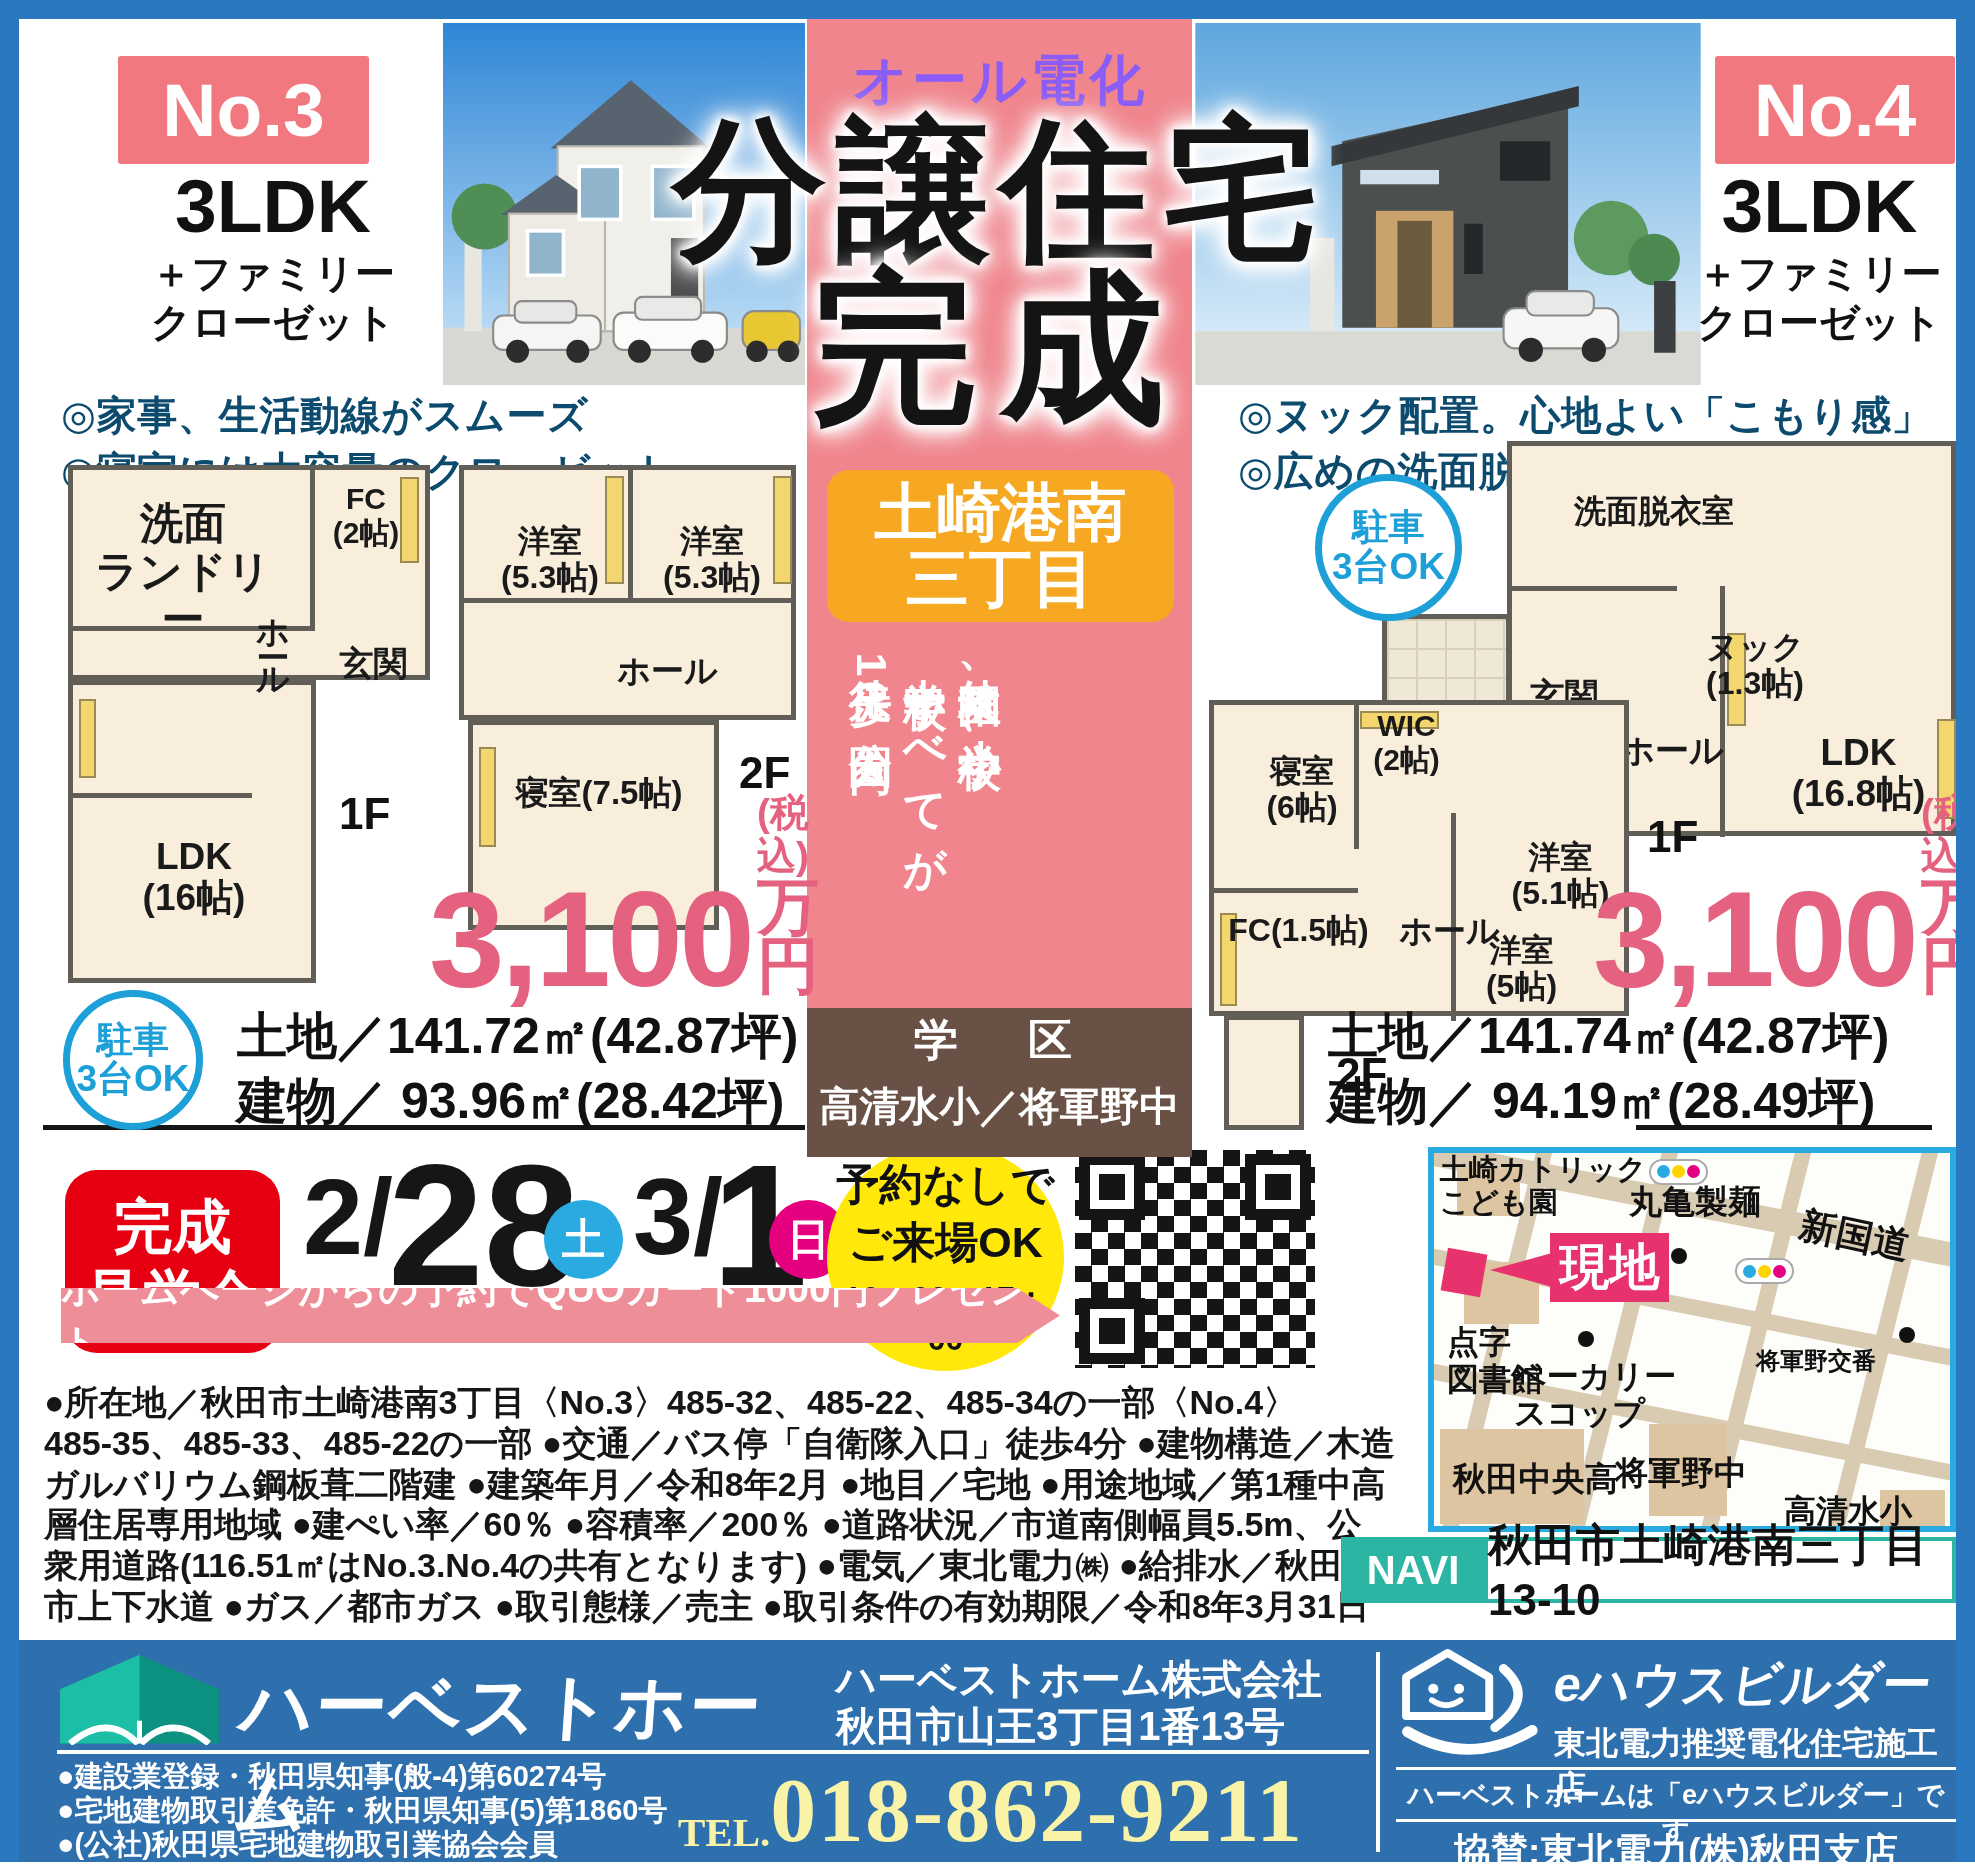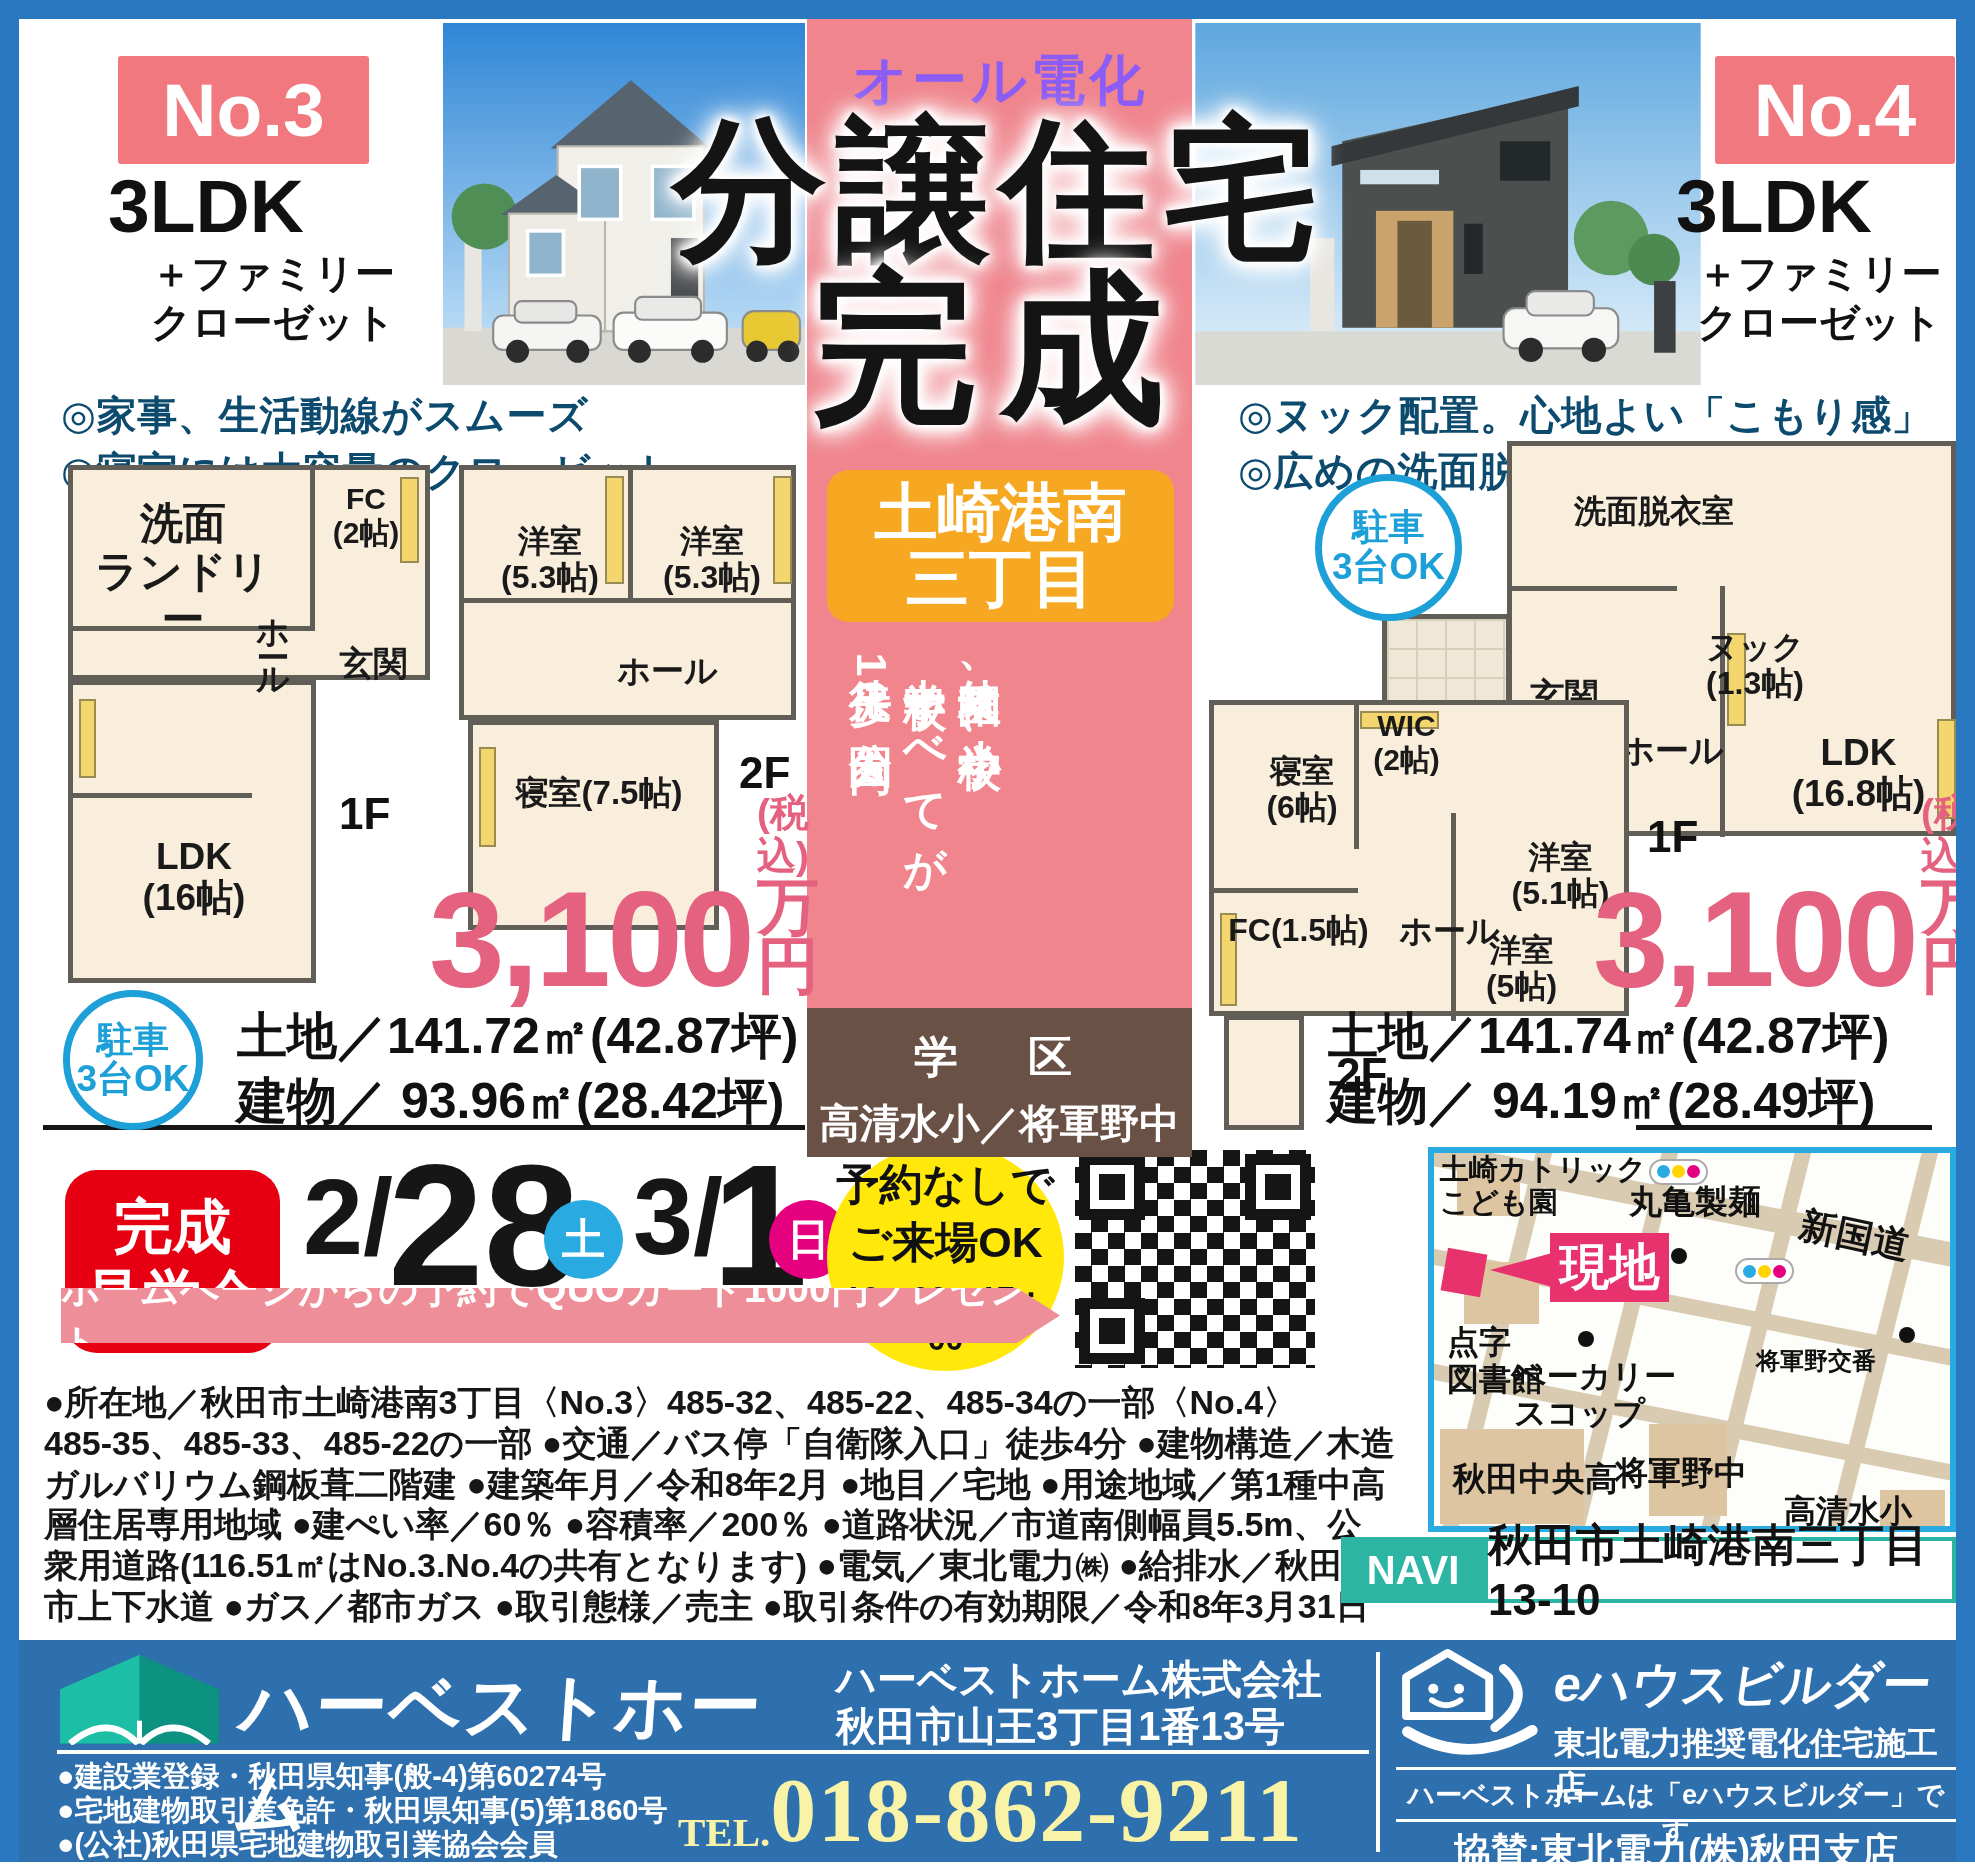--- a/index.html
+++ b/index.html
@@ -12,7 +12,7 @@
   .frame{position:absolute;background:#2a79c0;z-index:40;}
   
   .badge{background:#f2787f;color:#fff;font-weight:900;display:flex;align-items:center;justify-content:center;font-size:75px;border-radius:2.9px;}
-  .type-main{font-weight:900;font-size:75px;text-align:left;line-height:1;}
+  .type-main{font-weight:900;font-size:75px;text-align:center;line-height:1;}
   .type-sub{font-weight:900;font-size:40px;text-align:center;line-height:1.1;}
   .feat{color:#0c4a6e;font-weight:900;font-size:40px;letter-spacing:0.7px;white-space:pre;}
   

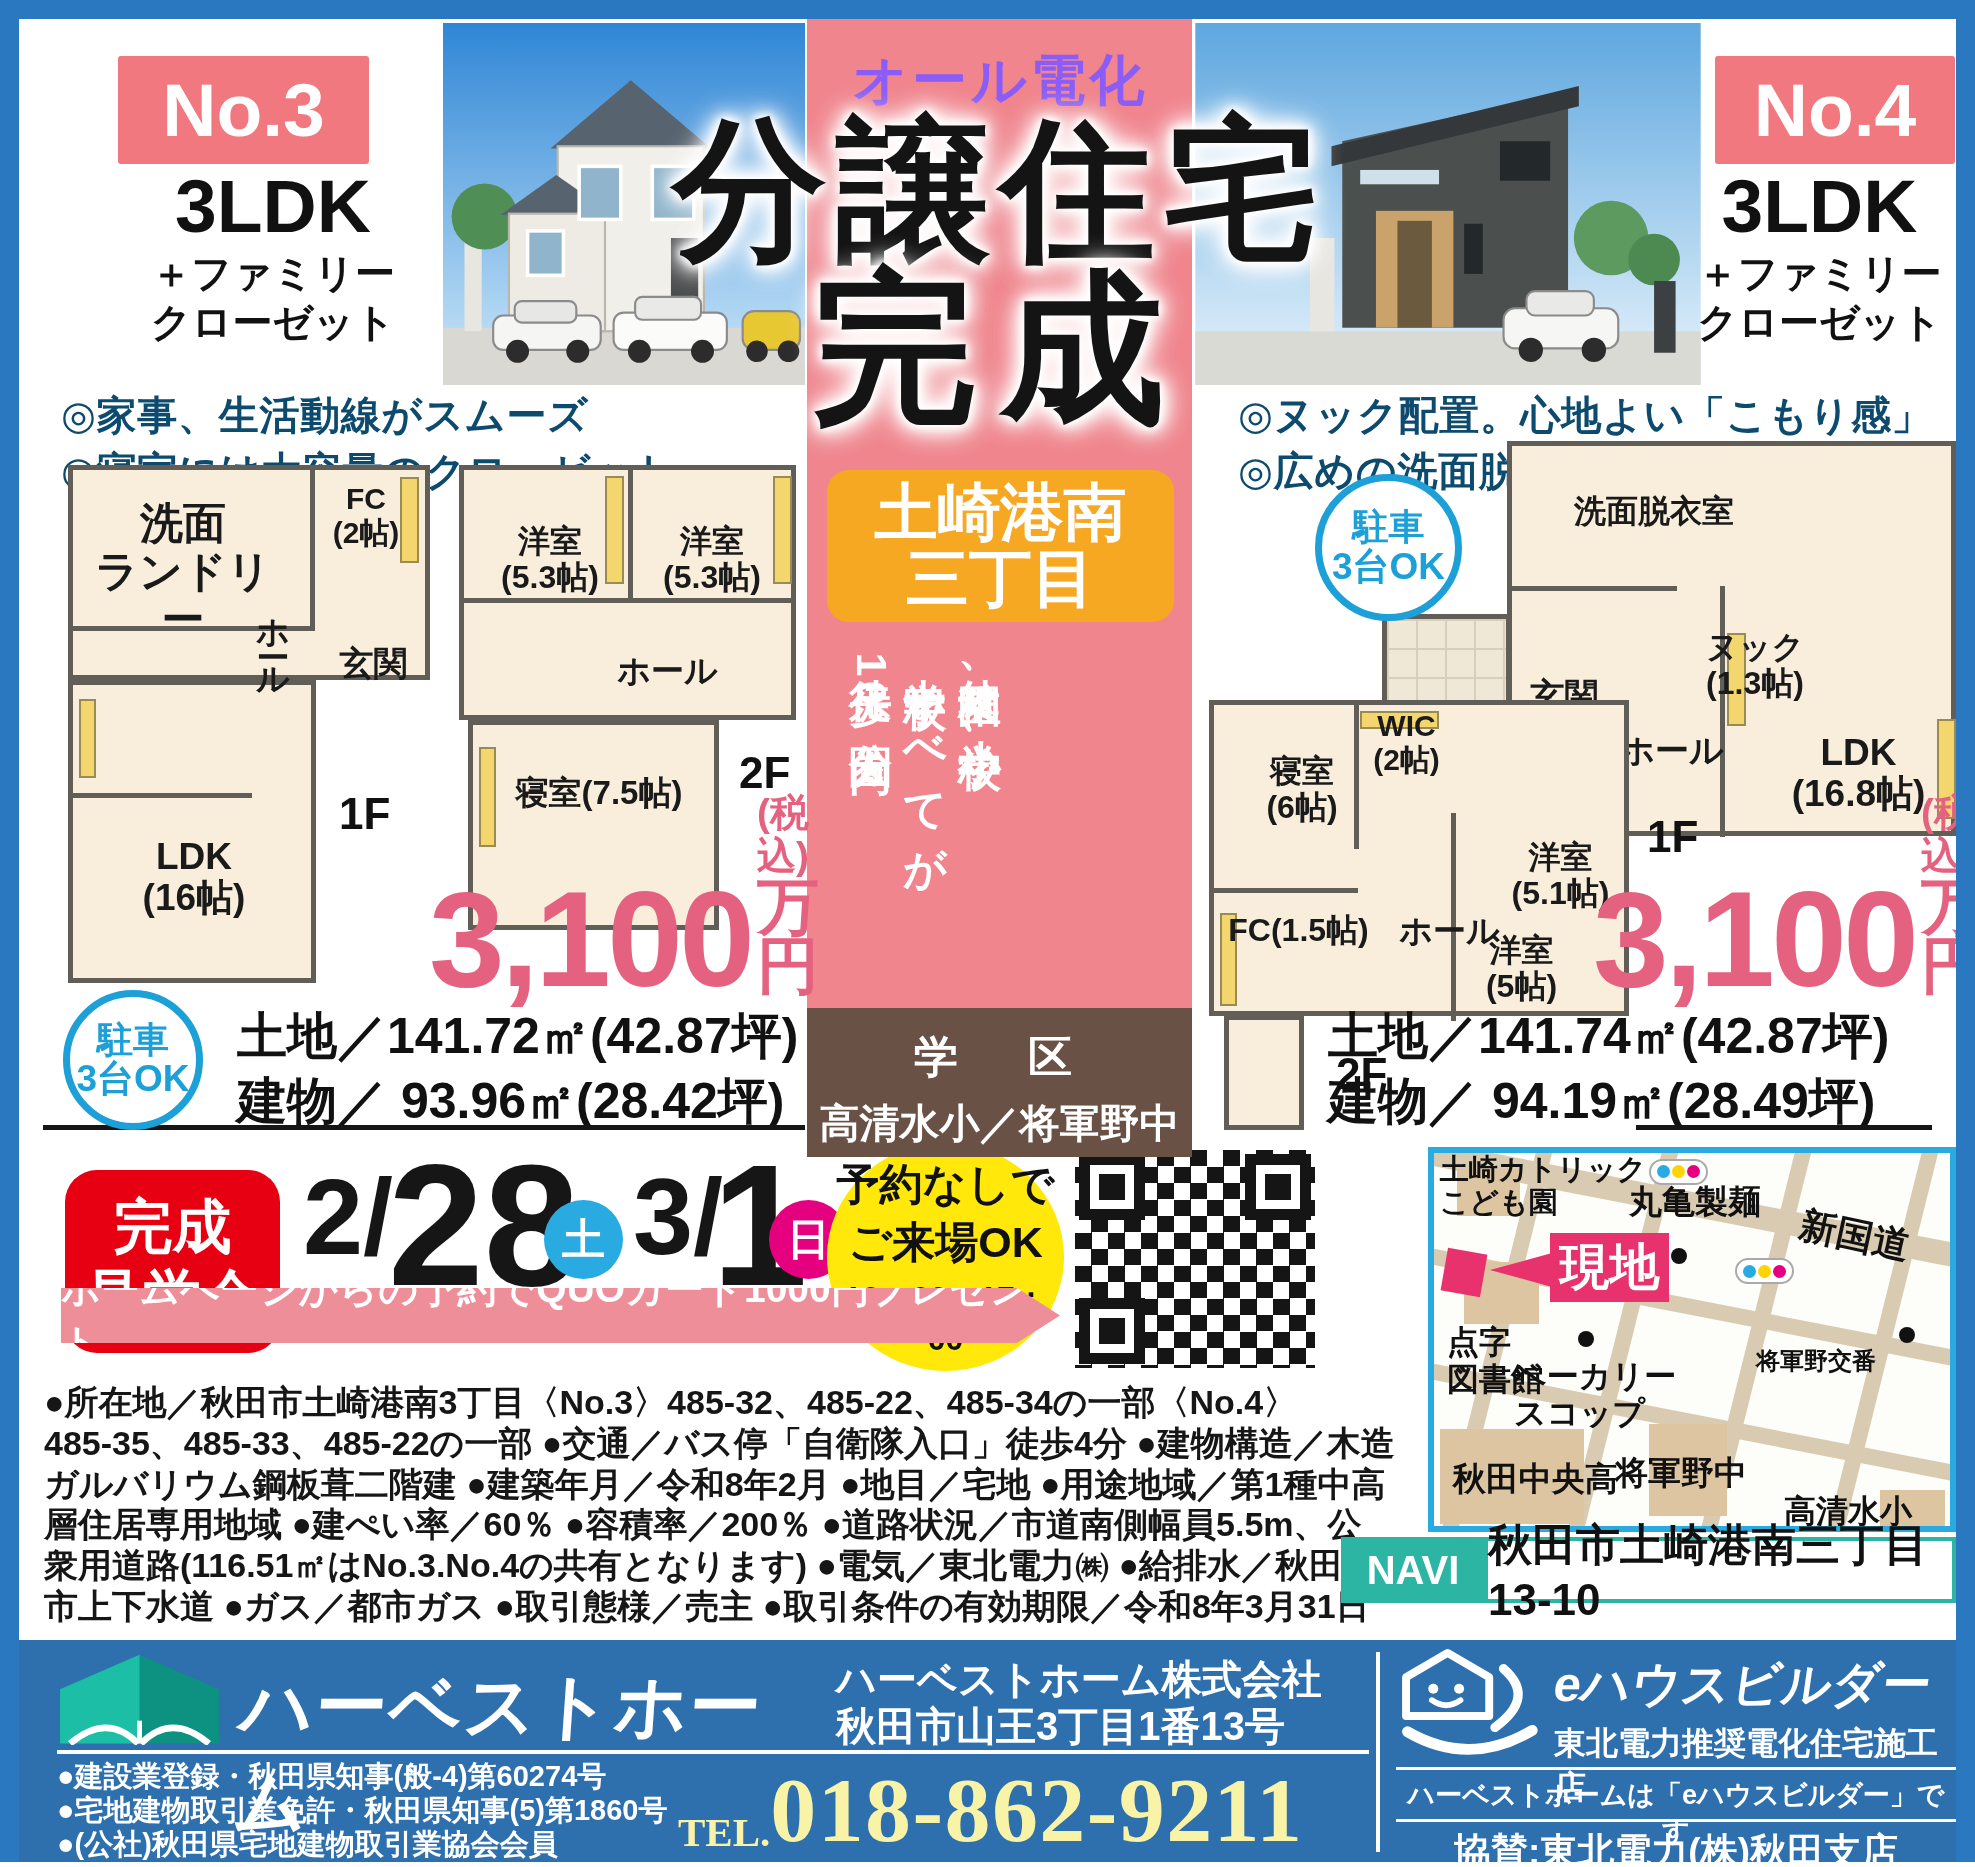--- a/index.html
+++ b/index.html
@@ -147,7 +147,7 @@
     <span>中学校すべてが</span>
     <span>徒歩10分圏内！</span>
   </div>
-  <div class="abs brownbox" style="left:807px;top:1008px;width:385px;height:149px;z-index:3;padding-top:20px">
+  <div class="abs brownbox" style="left:807px;top:1008px;width:385px;height:149px;z-index:3;padding-top:3px">
     <div style="font-size:44px;letter-spacing:13px">学　区</div>
     <div style="font-size:40px;margin-top:8.6px">高清水小／将軍野中</div>
   </div>

